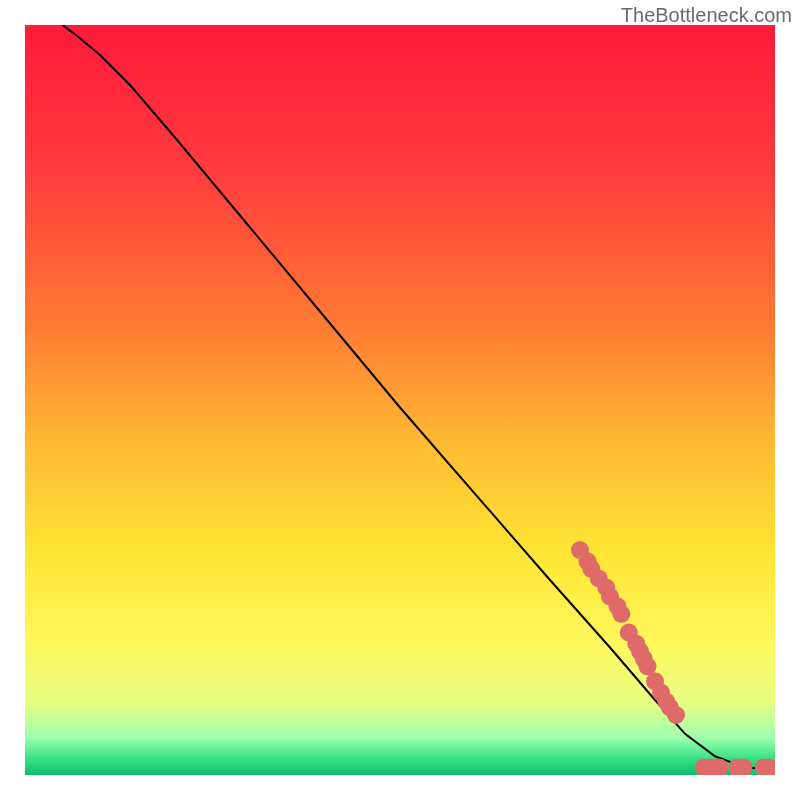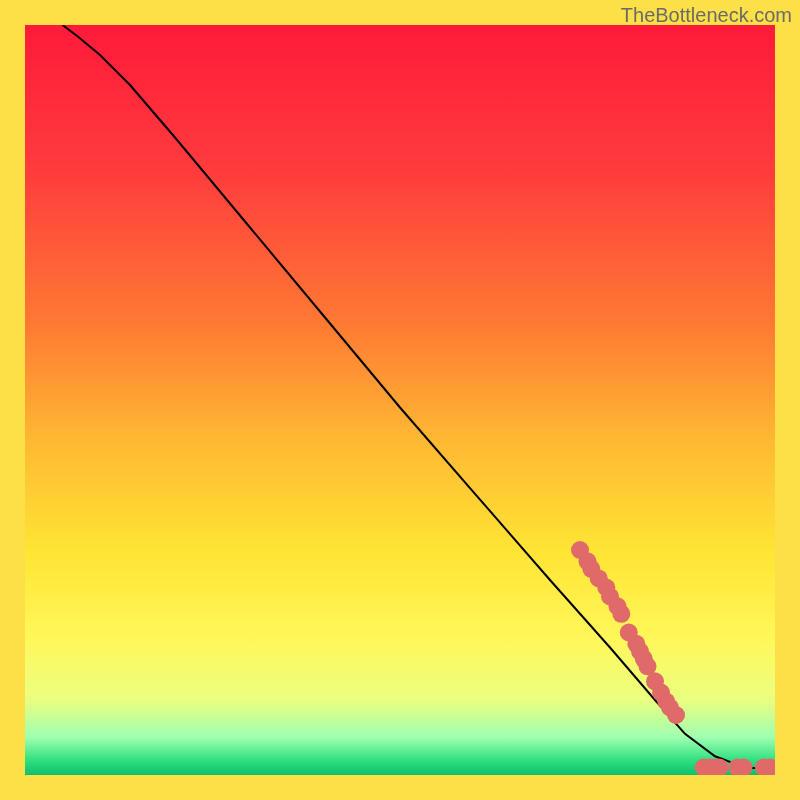--- a/index.html
+++ b/index.html
@@ -17,7 +17,7 @@
     top: 0;
     width: 800px;
     height: 800px;
-    background: #fde047;
+    background: #ffffff;
   }
   .plot-area {
     position: absolute;

